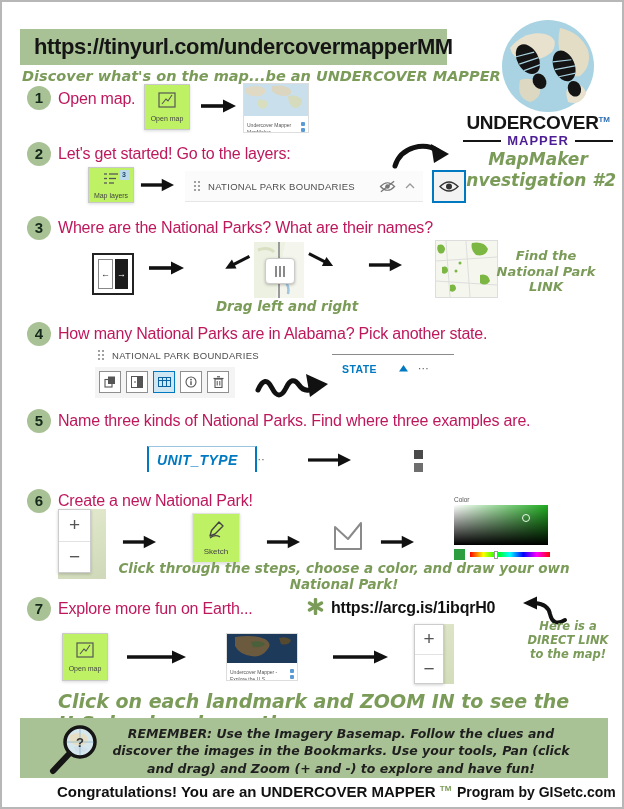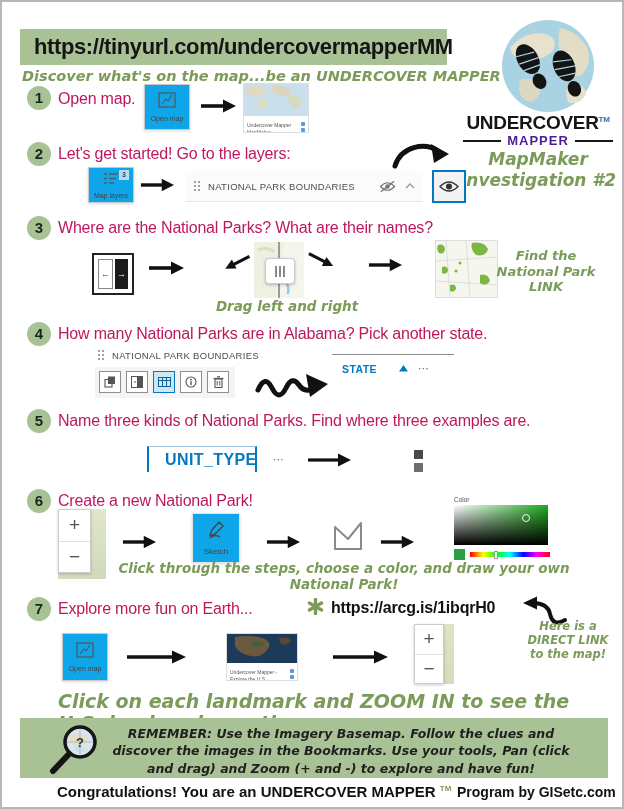--- a/index.html
+++ b/index.html
@@ -306,7 +306,7 @@
   <div class="abs step-circle" style="left:25px;top:407px;">5</div>
   <div class="abs step-title" style="left:56px;top:410px;">Name three kinds of National Parks. Find where three examples are.</div>
   <div class="abs" style="left:145px;top:444px;width:110px;height:26px;border-left:2px solid #0079c1;border-right:2px solid #0079c1;border-top:1px solid #9cc3e0;background:#fff;display:flex;align-items:center;box-sizing:border-box;">
-    <span class="col-head" style="margin-left:16px;font-size:16px;">UNIT_TYPE</span>
+    <span class="col-head" style="margin-left:8px;font-size:14px;font-style:italic;">UNIT_TYPE</span>
     <svg width="9" height="7" viewBox="0 0 9 7" style="margin-left:8px;">
         <polygon points="0,0.5 9,0.5 4.5,6.5" fill="#0079c1"></polygon>
       </svg>

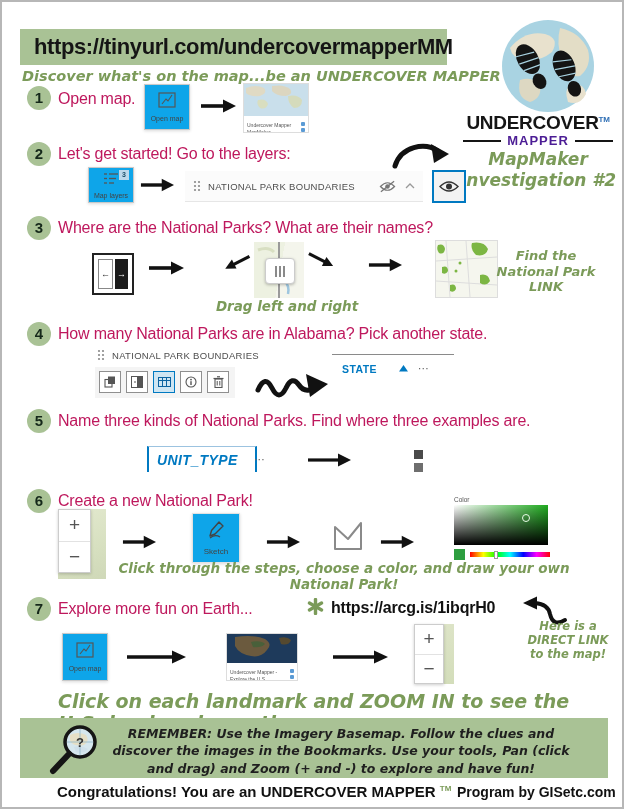--- a/index.html
+++ b/index.html
@@ -13,7 +13,7 @@
   .step-circle{width:24px;height:24px;border-radius:50%;background:#a9c295;color:#15281a;
                font-weight:bold;font-size:15px;text-align:center;line-height:24px;}
   .step-title{font-size:16px;color:#be185d;letter-spacing:-0.2px;}
-  .ui-btn{background:#0ea5e9;border:1px solid #c9c9c9;box-shadow:0 1px 3px rgba(0,0,0,.15);
+  .ui-btn{background:#bef264;border:1px solid #c9c9c9;box-shadow:0 1px 3px rgba(0,0,0,.15);
           display:flex;flex-direction:column;align-items:center;justify-content:center;box-sizing:border-box;}
   .ui-btn .lbl{font-size:7px;color:#444;margin-top:3px;}
   .layer-row{background:#fbfbfb;border-bottom:1px solid #e6e6e6;display:flex;align-items:center;

